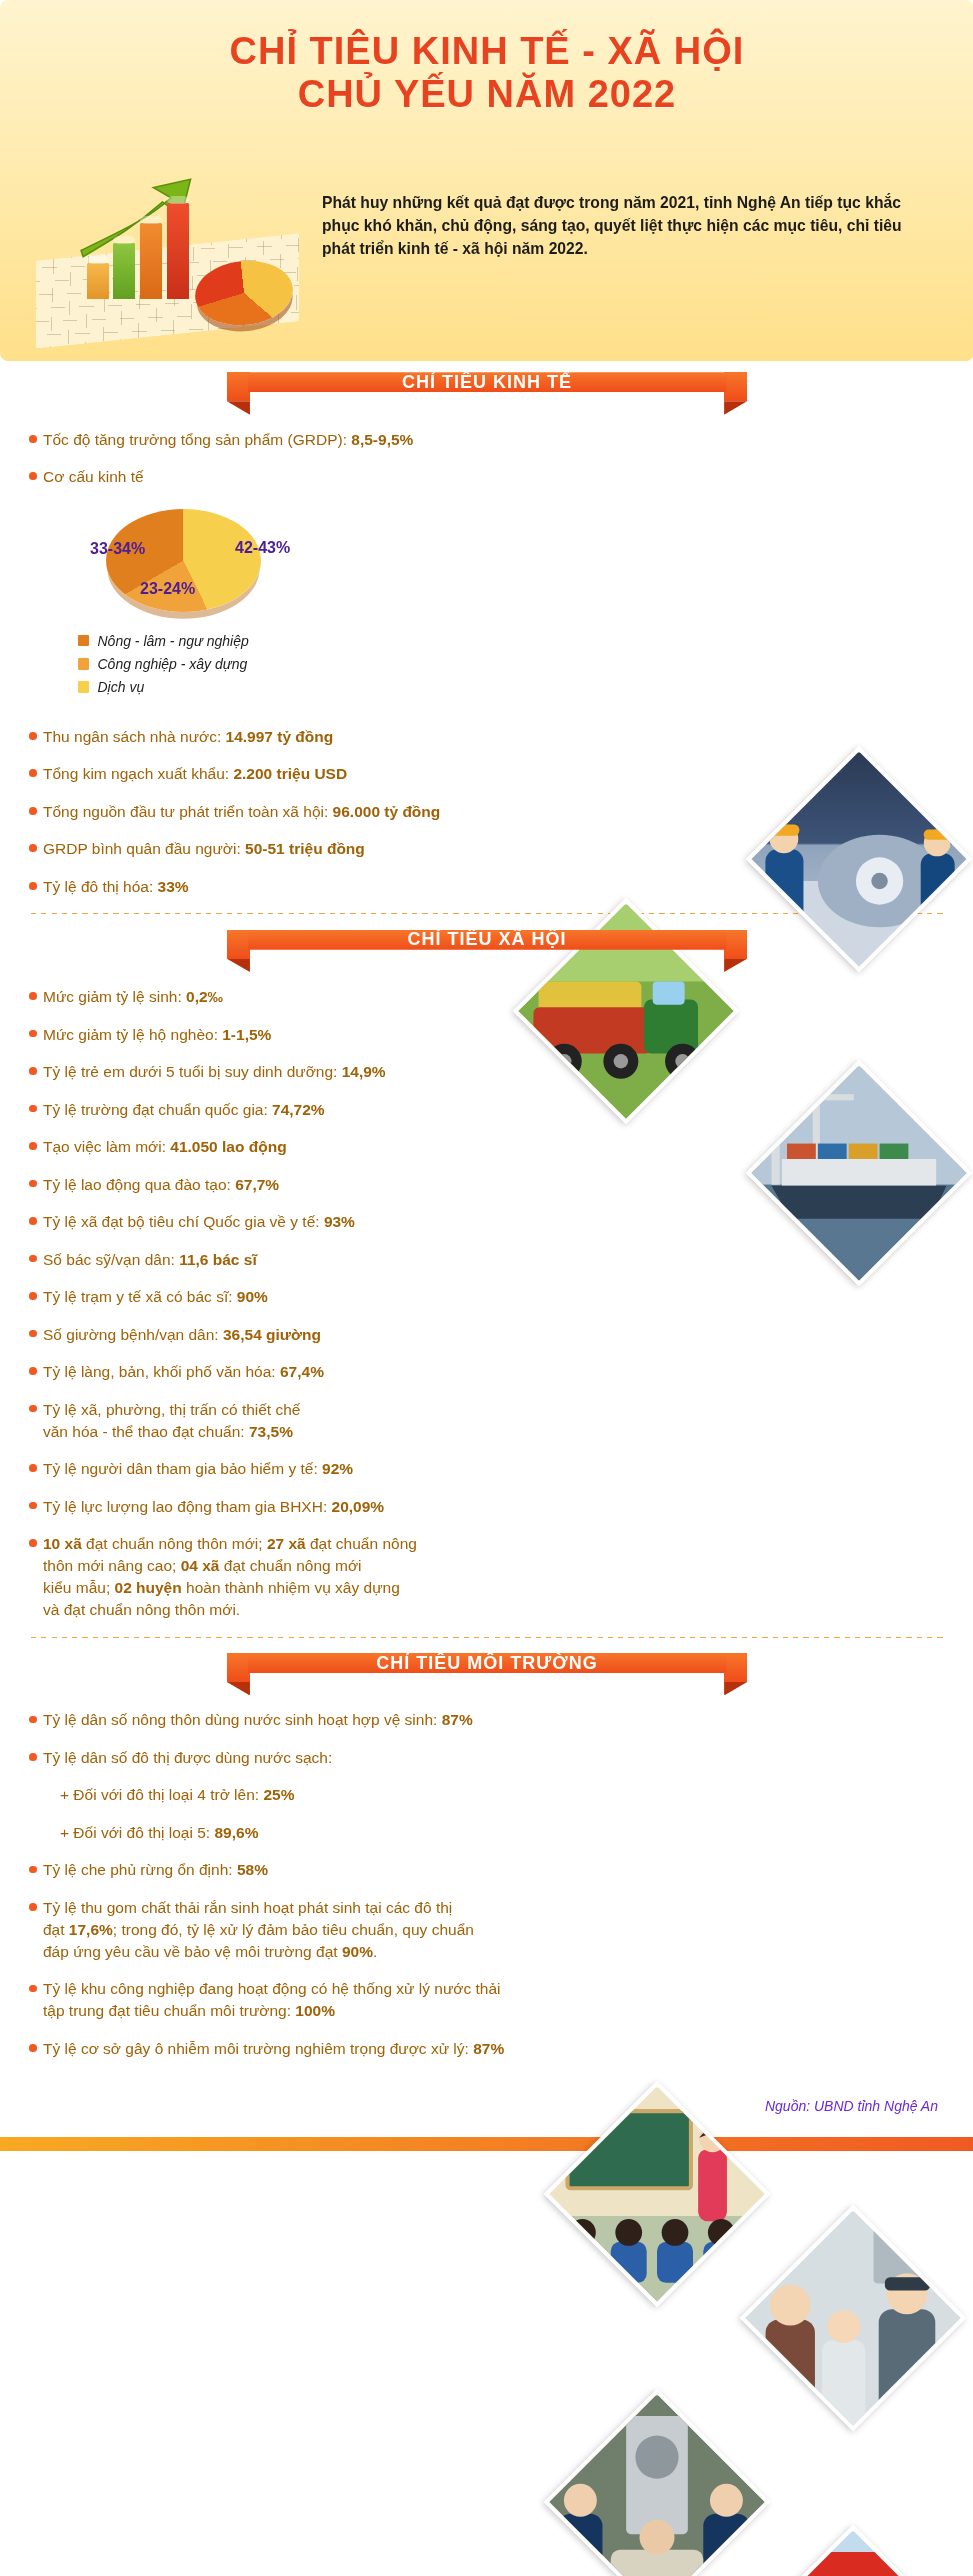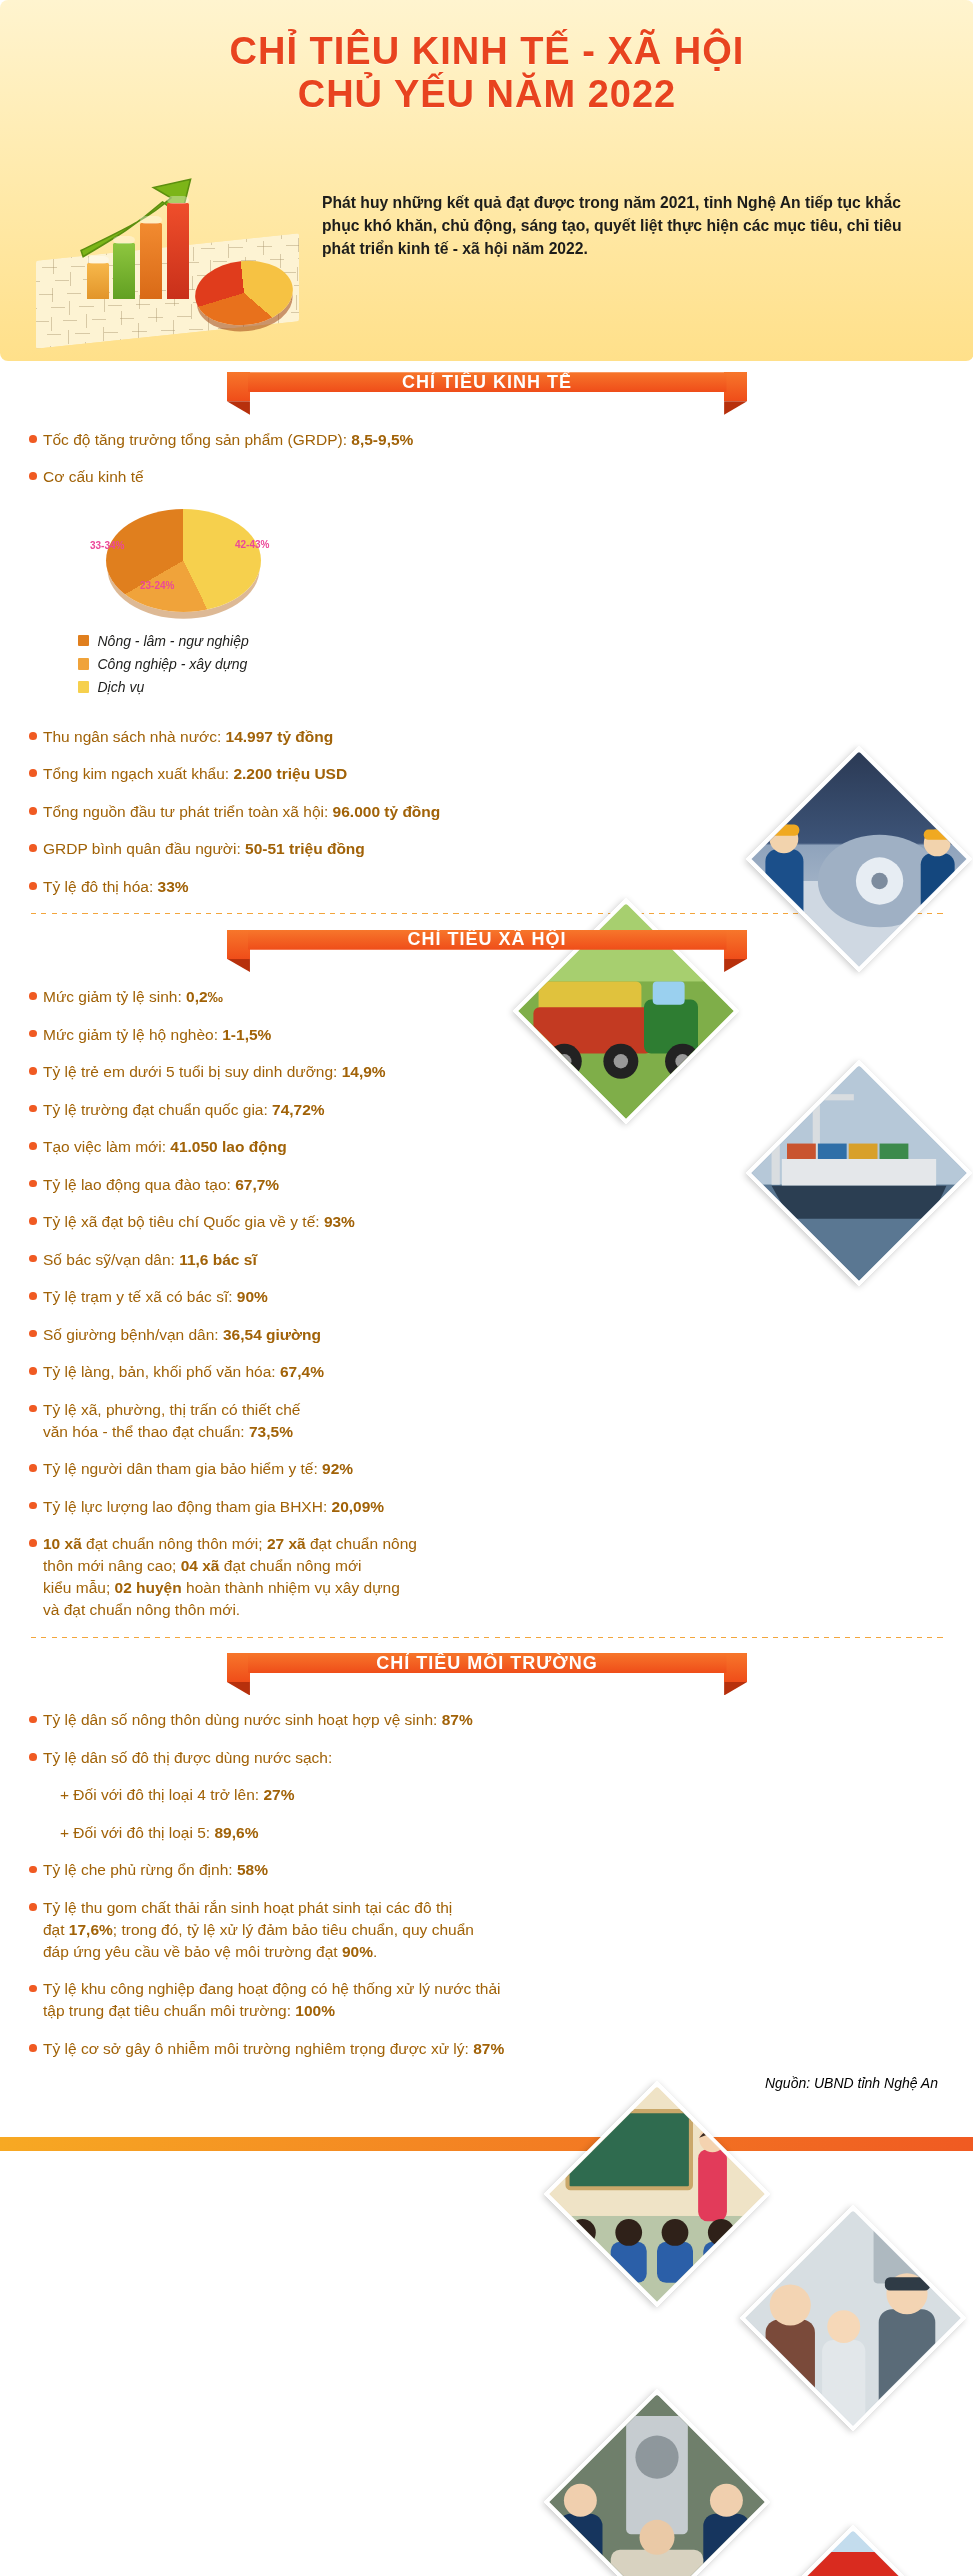--- a/index.html
+++ b/index.html
@@ -183,7 +183,7 @@
       #e07f1e 240deg 360deg);
     box-shadow: 0 8.2px 0 -1.5px rgba(180,100,20,.45);
   }
-  .pie-lbl { position: absolute; font-size: 10px; font-weight: 800; color: #ec4899; }
+  .pie-lbl { position: absolute; font-size: 16px; font-weight: 800; color: #4c1d95; }
   .l1 { left: 206px; top: 35px; }    
   .l2 { left: 111px; top: 76px; }   
   .l3 { left: 61px; top: 36px; }    

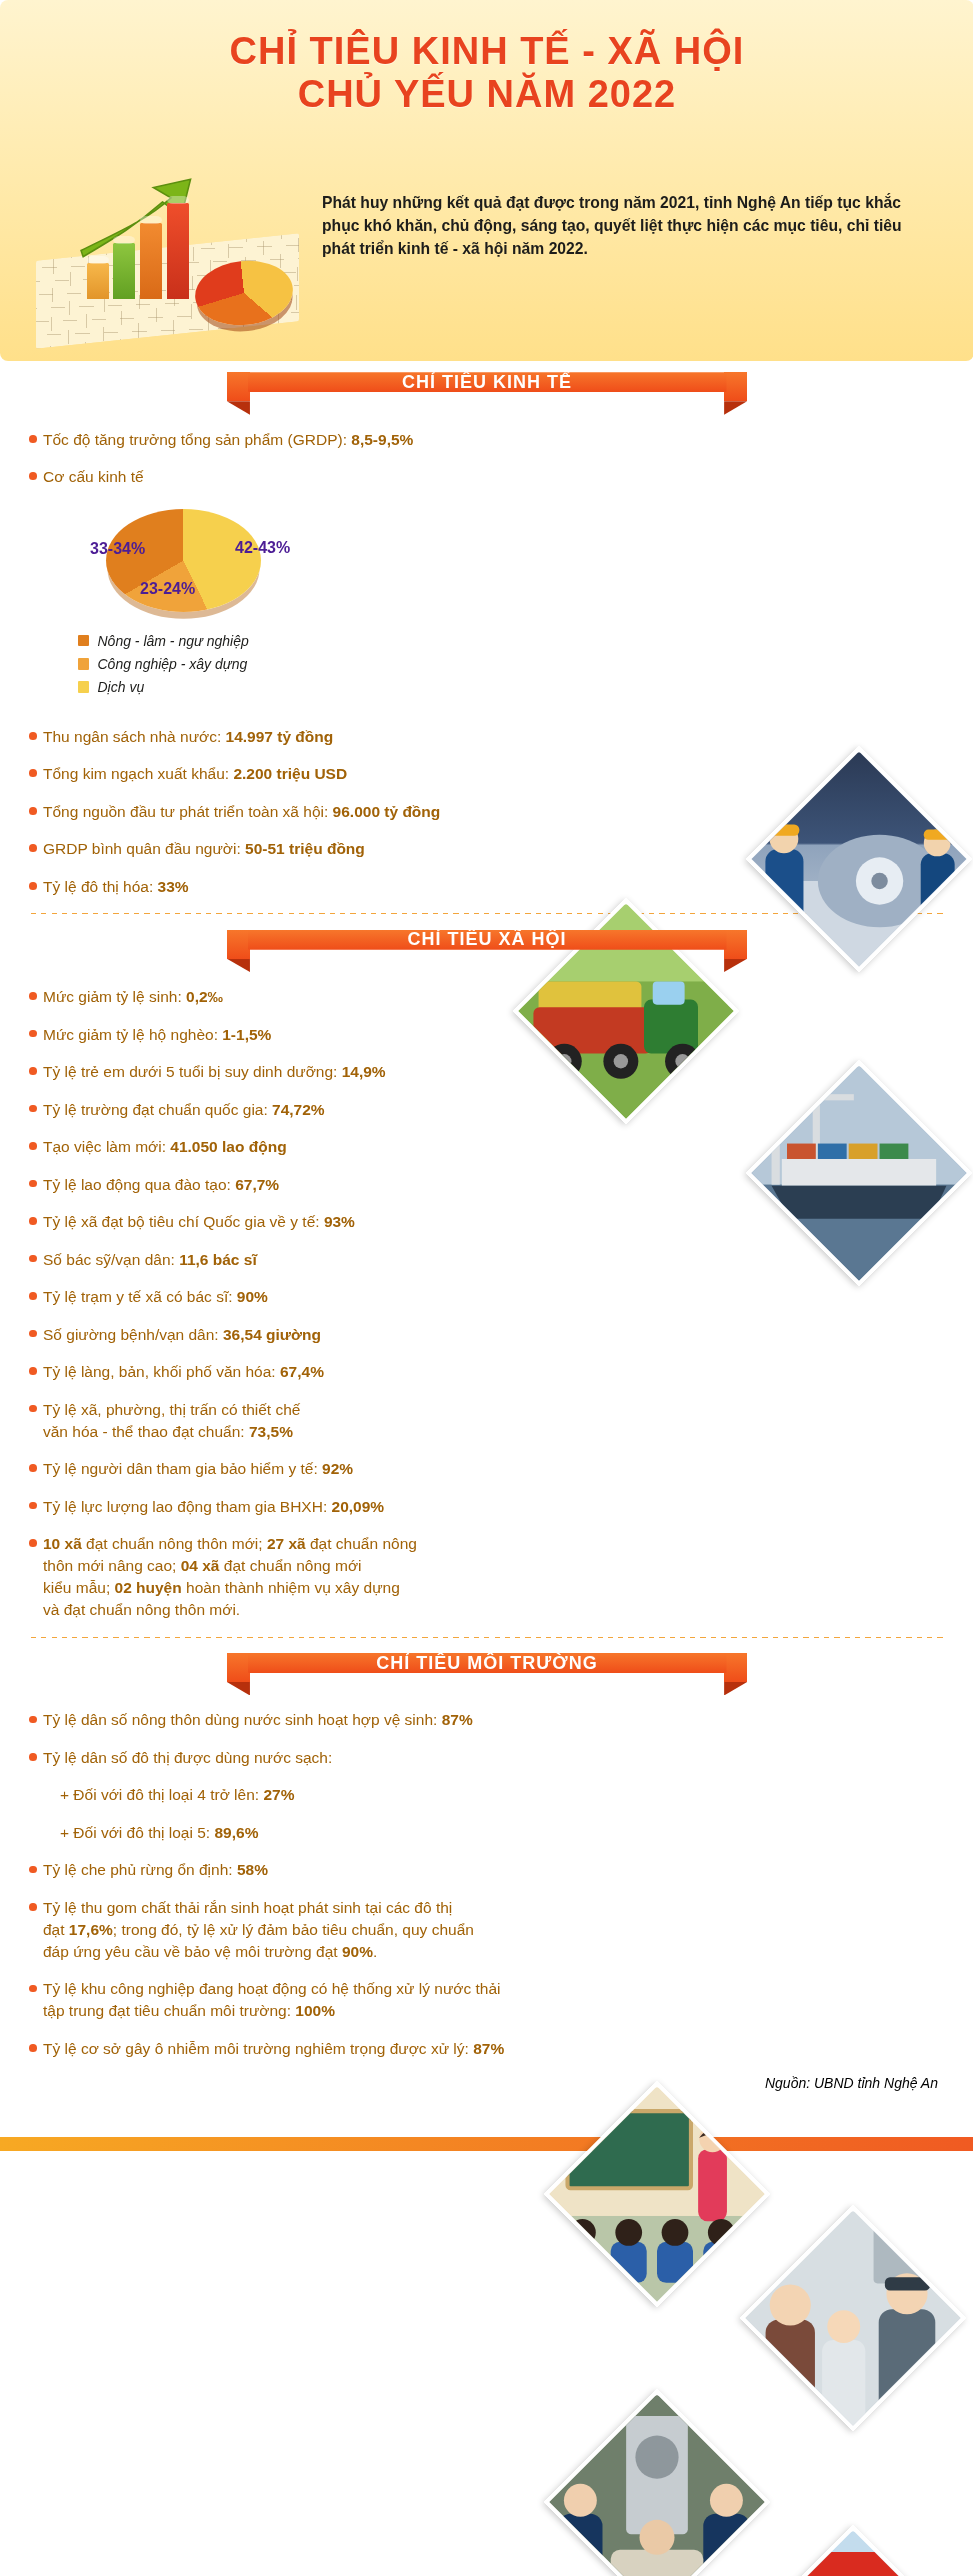--- a/index.html
+++ b/index.html
@@ -564,7 +564,7 @@
         <span>Tỷ lệ dân số đô thị được dùng nước sạch:</span>
       </div>
       <div class="bullet sub" style="max-width:567px;">
-        <span>+ Đối với đô thị loại 4 trở lên: <b>27%</b></span>
+        <span>+ Đối với đô thị loại 4 trở lên: <b>25%</b></span>
       </div>
       <div class="bullet sub" style="max-width:567px;">
         <span>+ Đối với đô thị loại 5: <b>89,6%</b></span>

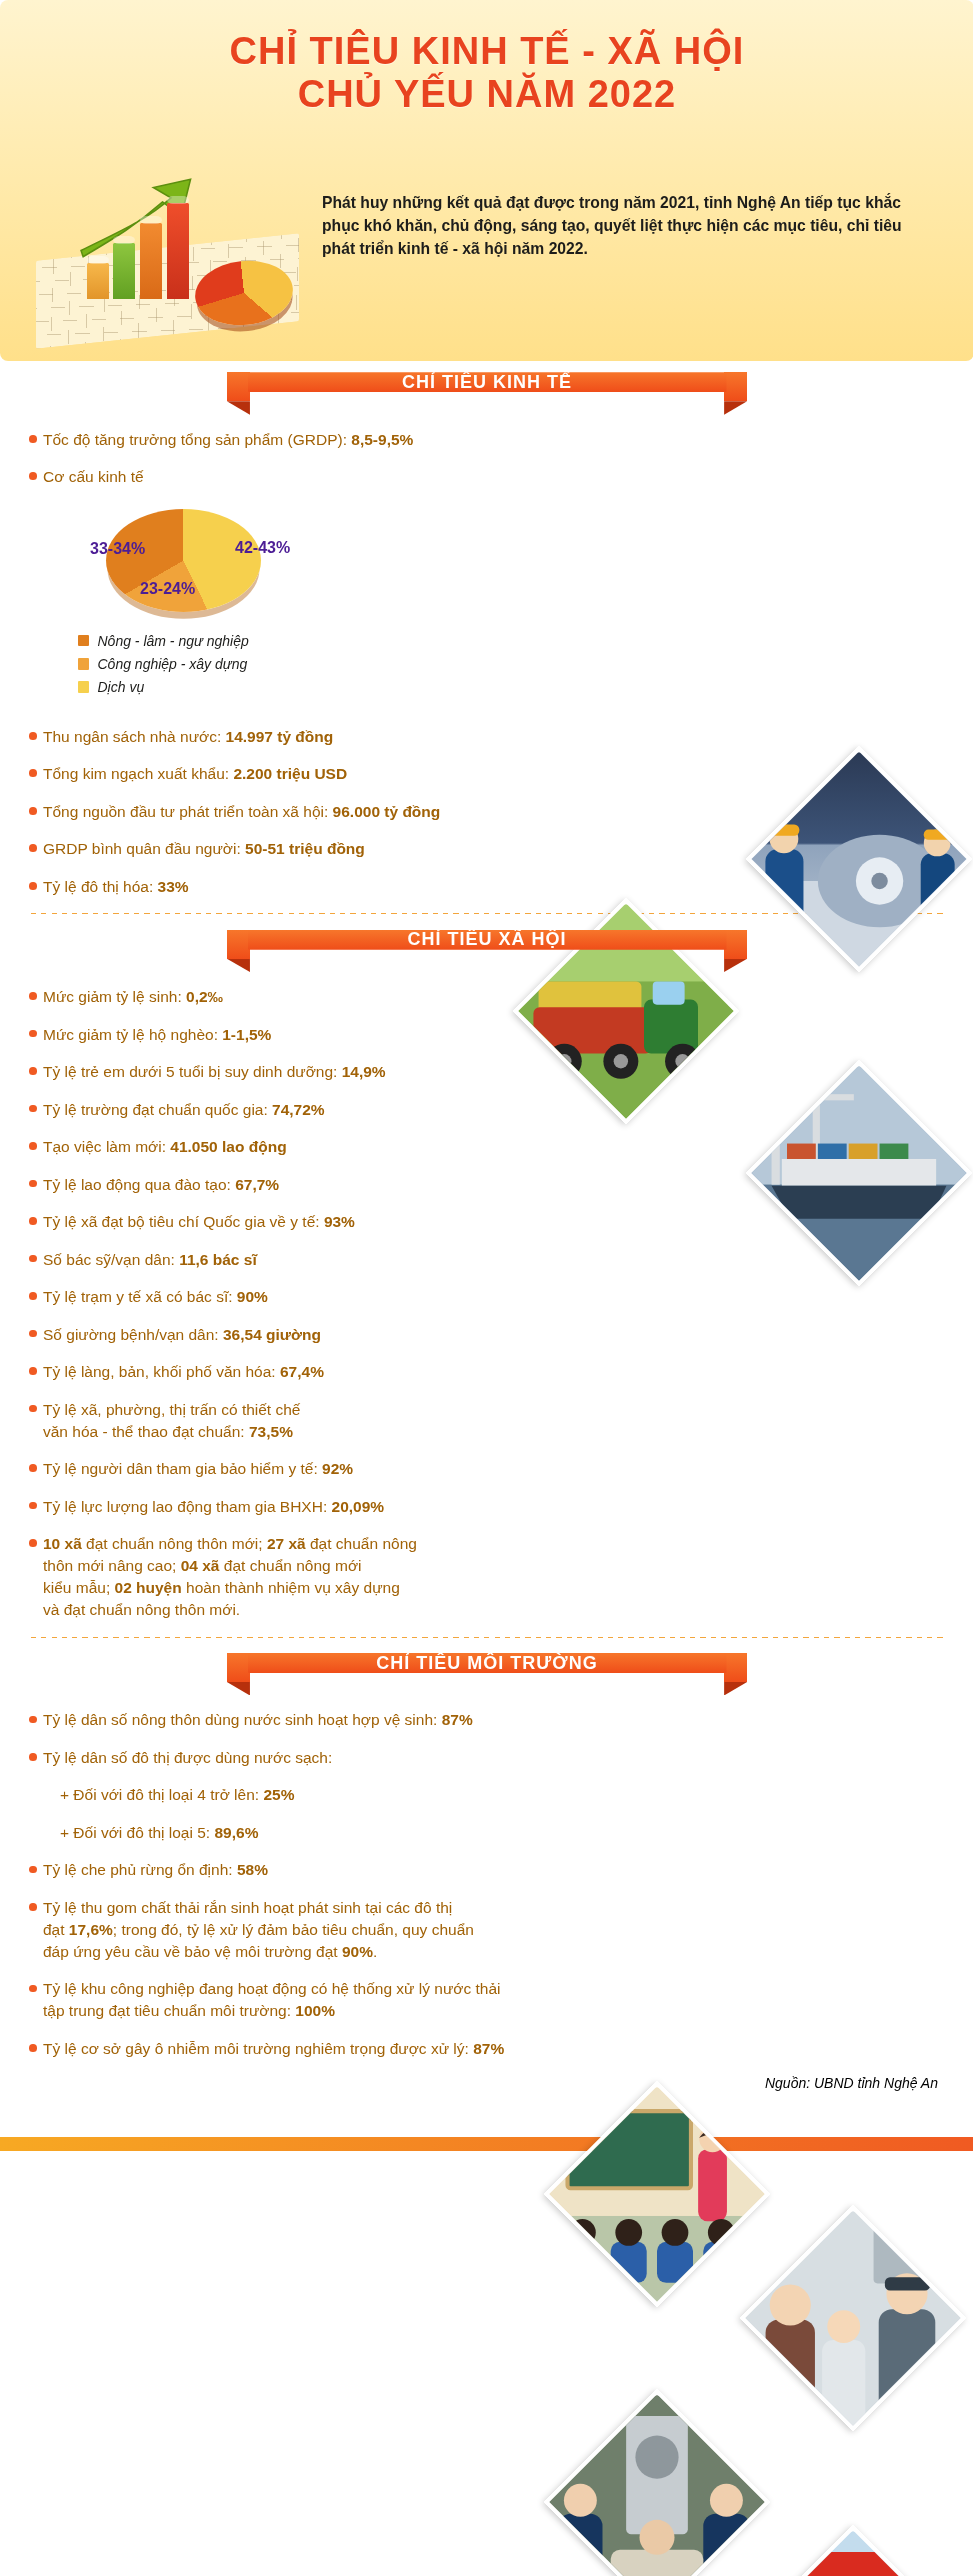--- a/index.html
+++ b/index.html
@@ -217,11 +217,12 @@
   .footer {
     height: 62px;
     display: flex;
+    align-items: center;
     justify-content: flex-end;
     padding-right: 36px;
     font-size: 14px;
     font-style: italic;
-    color: #000000;
+    color: #6d28d9;
   }
   .footer-strip {
     height: 13.4px;

